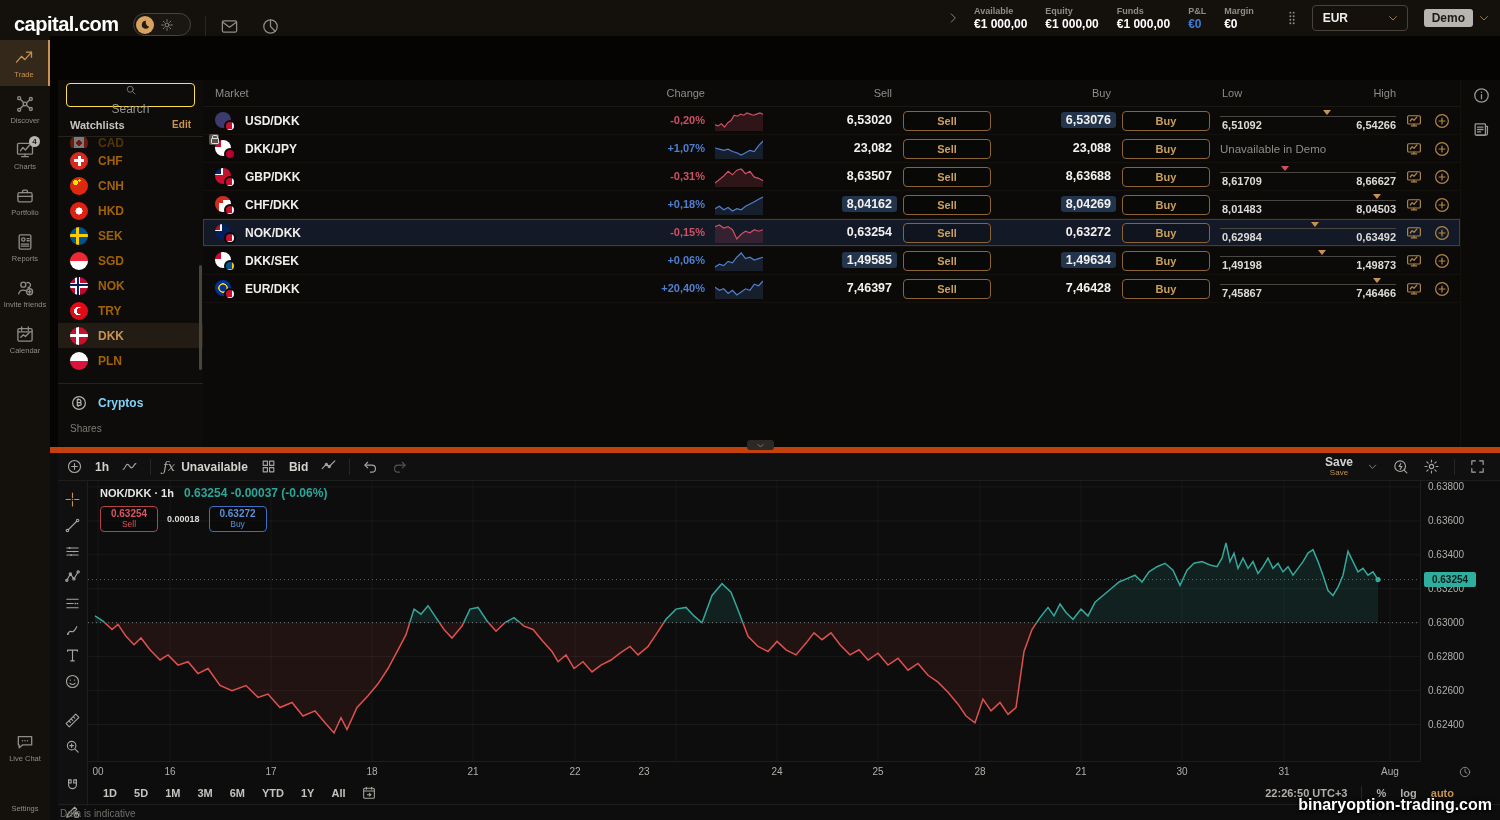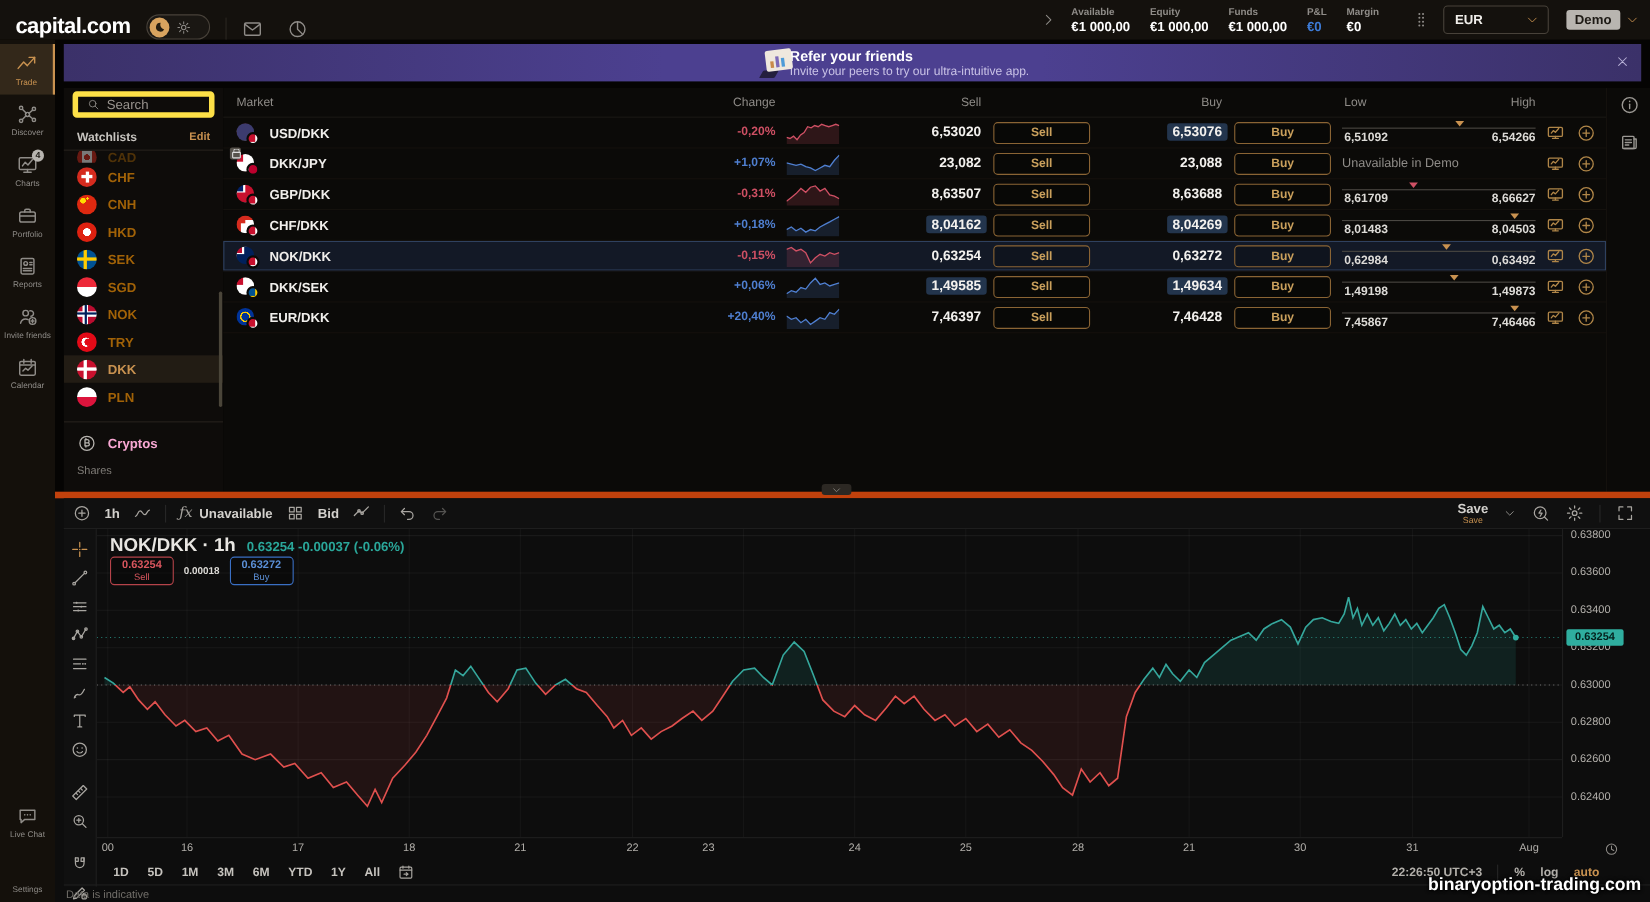--- a/index.html
+++ b/index.html
@@ -422,25 +422,6 @@
       </div>
     </nav>
 
-  <div class="banner">
-    <div class="banner-art">
-      <span class="banner-shadow"></span>
-      <span class="banner-board">
-          <i></i>
-          <i></i>
-          <i></i>
-        </span>
-    </div>
-    <div class="banner-text">
-      <div class="banner-title">Refer your friends</div>
-      <div class="banner-sub">Invite your peers to try our ultra-intuitive app.</div>
-    </div>
-    <span class="icn banner-close">
-        <svg viewBox="0 0 24 24" fill="none" stroke="currentColor" stroke-width="1.6" stroke-linecap="round" stroke-linejoin="round">
-          <path d="M6 6l12 12M18 6L6 18"></path>
-        </svg>
-      </span>
-  </div>
 
   <section class="watchlist">
     <div class="searchbox">

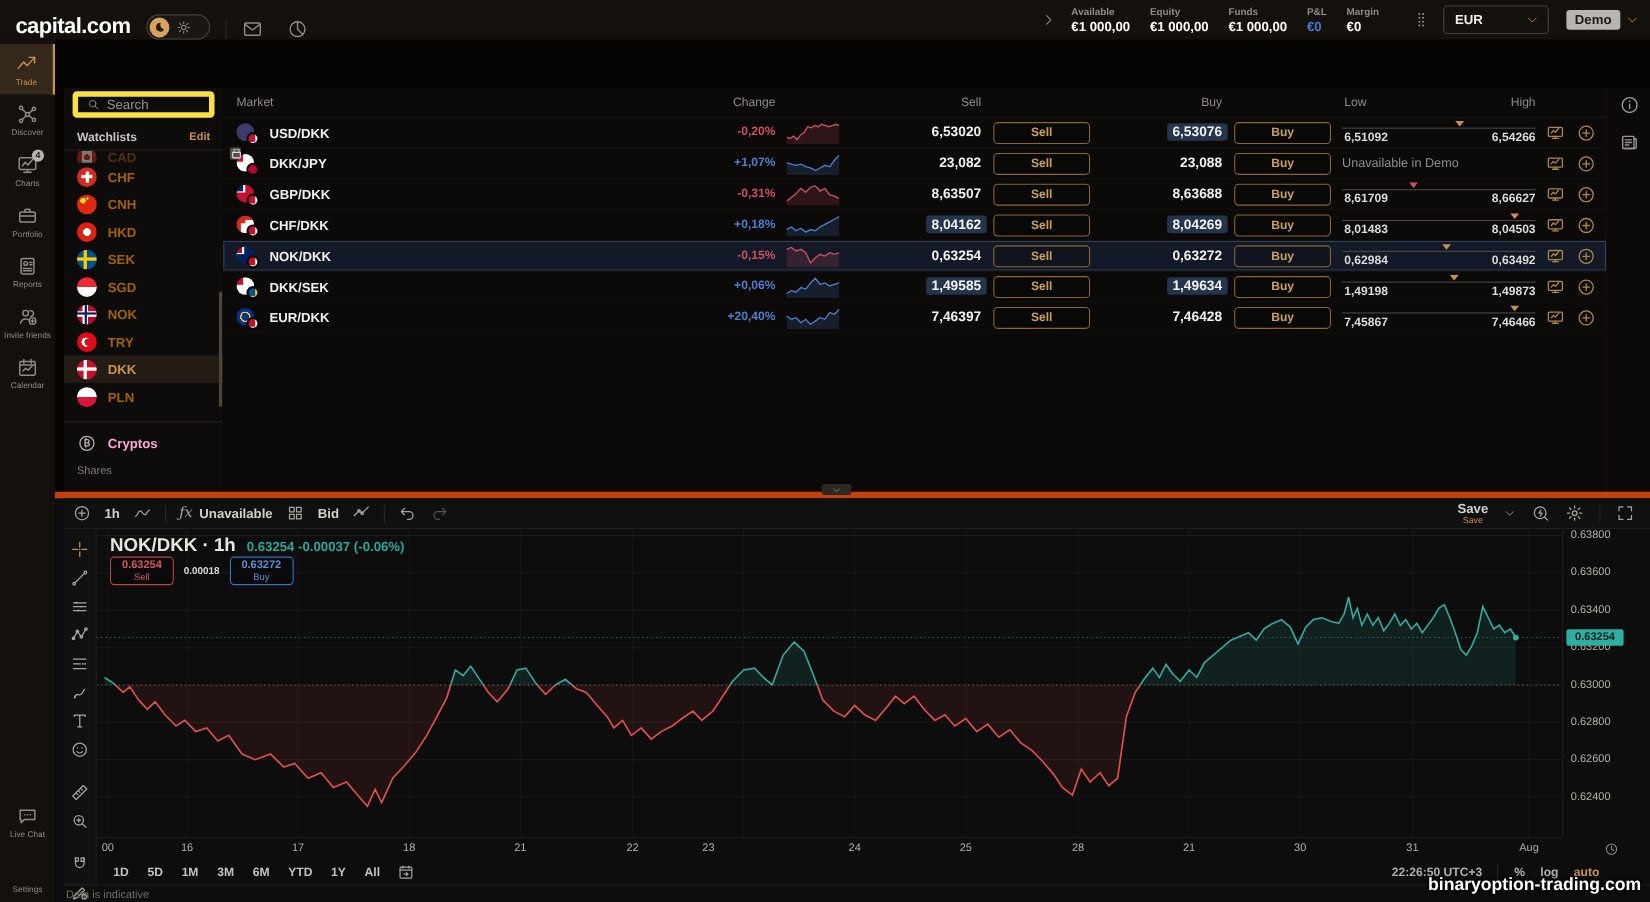--- a/index.html
+++ b/index.html
@@ -69,8 +69,8 @@
 
   
   .watchlist { position:absolute; left:58px; top:80px; width:145px; height:367px; background:#0e0c0a; z-index:5; }
-  .searchbox { position:absolute; left:8px; top:3px; width:129px; height:24px; border:5px solid #fde047;
-    border-radius:4px; display:flex; align-items:center; padding:0 8px; gap:6px; cursor:text; }
+  .searchbox { position:absolute; left:8px; top:3px; width:129px; height:24px; border:1px solid #fde047;
+    border-radius:4px; display:flex; align-items:center; padding:0 8px; gap:6px; cursor:text;flex-direction:column; }
   .searchbox .icn { width:12px; height:12px; }
   .searchbox .ph { font-size:12px; color:#999younger4: #99948e; }
   .searchbox .ph { font-size:12px; color:#99948e; }

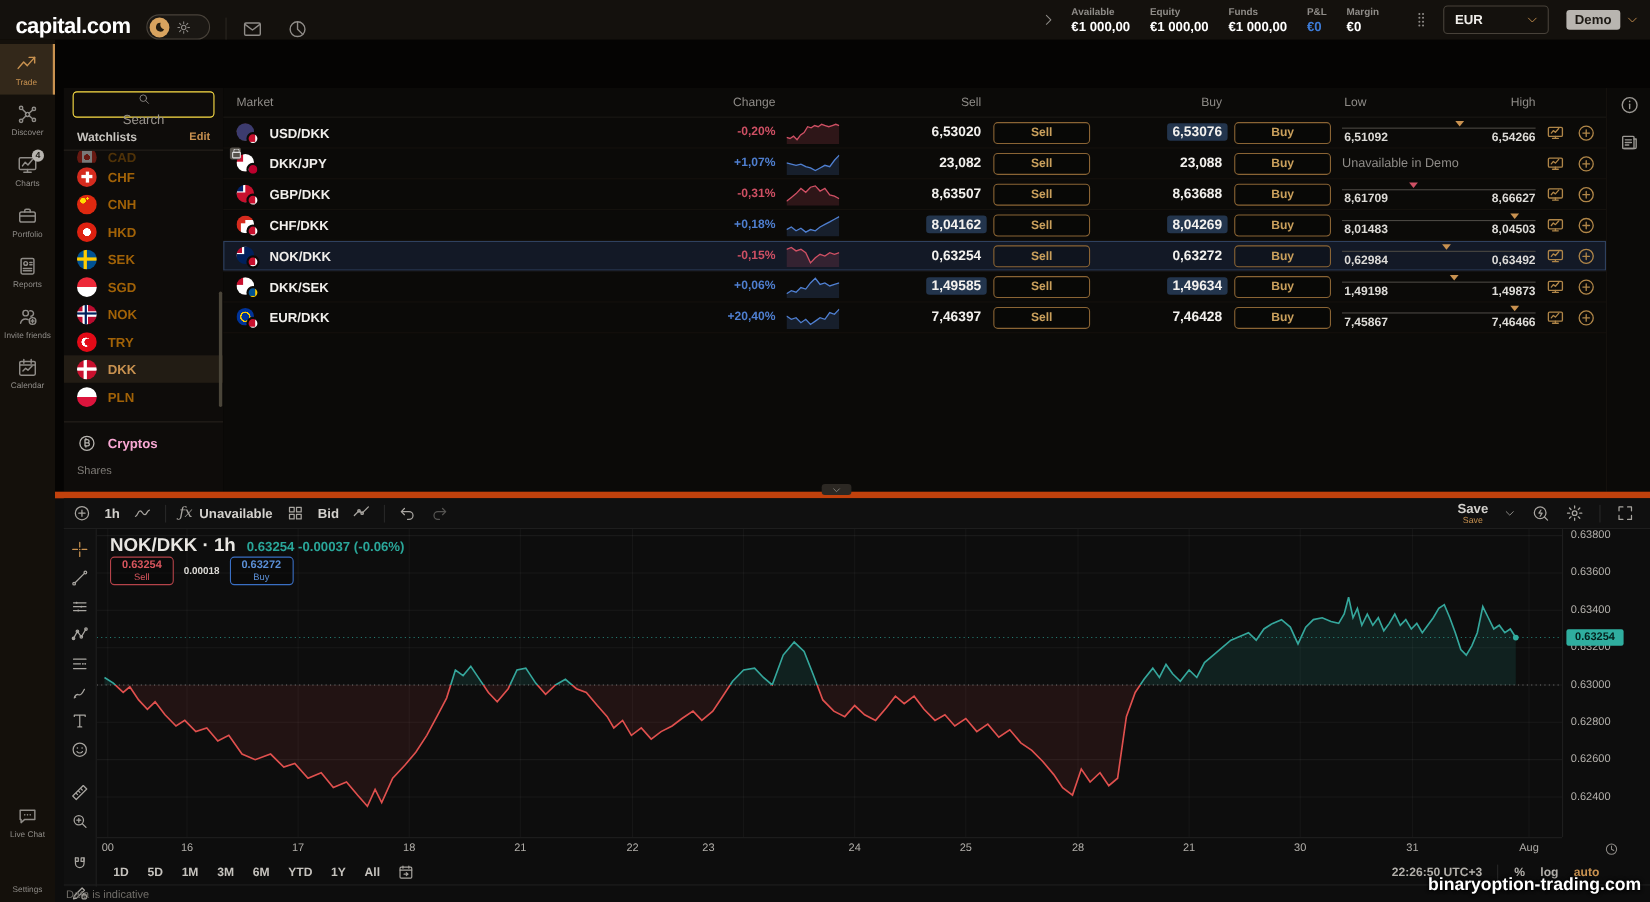--- a/index.html
+++ b/index.html
@@ -87,7 +87,7 @@
   .wl-sect { margin-top:10px; border-top:1px solid #26221c; padding-top:8px; height:30px;
     display:flex; align-items:center; gap:10px; padding-left:12px; cursor:pointer; }
   .wl-sect .icn { width:18px; height:18px; color:#b5b2ad; }
-  .wl-sect .code { font-size:12px; font-weight:bold; color:#f9a8d4; }
+  .wl-sect .code { font-size:12px; font-weight:bold; color:#7dd3fc; }
   .wl-foot { font-size:10px; color:#7e7b76; padding:10px 0 0 12px; }
   .wl-scroll { position:absolute; right:1px; top:185px; width:3px; height:105px; background:#4a4539; border-radius:2px; }
 

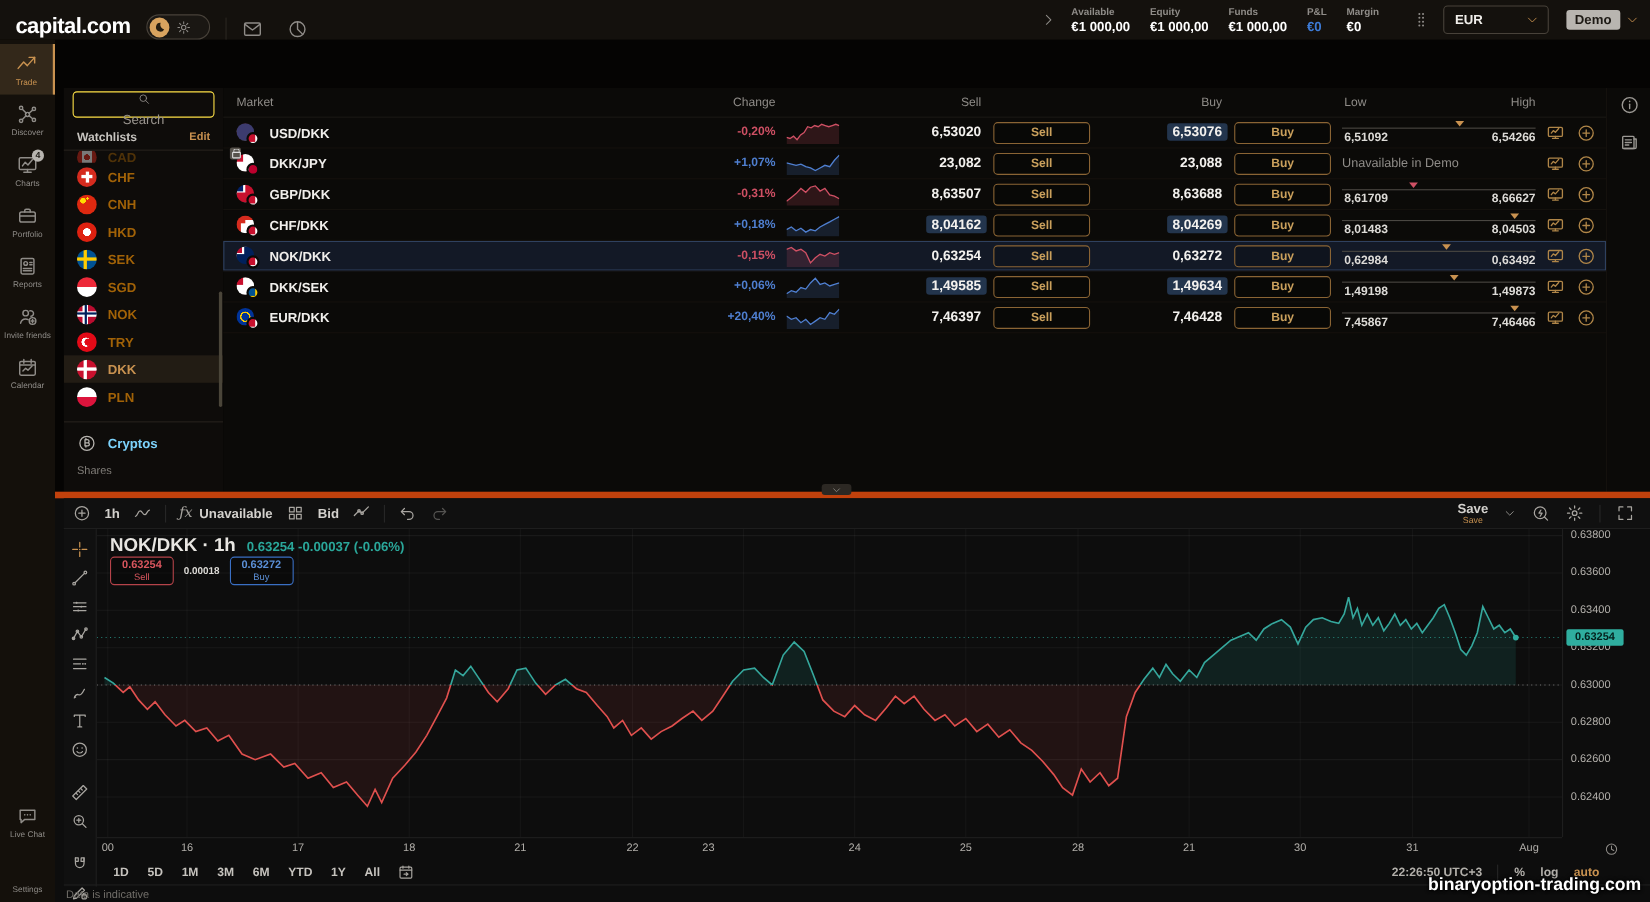--- a/index.html
+++ b/index.html
@@ -197,7 +197,7 @@
   .plot { position:absolute; left:38px; top:28px; width:1332px; height:280px; overflow:hidden; }
   .plot svg { position:absolute; left:0; top:0; }
   .legend { position:absolute; left:12px; top:5px; display:flex; align-items:baseline; gap:10px; z-index:3; }
-  .legend-title { font-size:17px; font-weight:bold; color:#e8e6e2; }
+  .legend-title { font-size:11px; font-weight:bold; color:#e8e6e2; }
   .legend-chg { font-size:12px; color:#2aa79a; font-weight:bold; }
   .trade-boxes { position:absolute; left:12px; top:25px; display:flex; align-items:center; gap:9px; z-index:3; }
   .tbox { width:58px; height:26px; border-radius:4px; display:flex; flex-direction:column; align-items:center;

